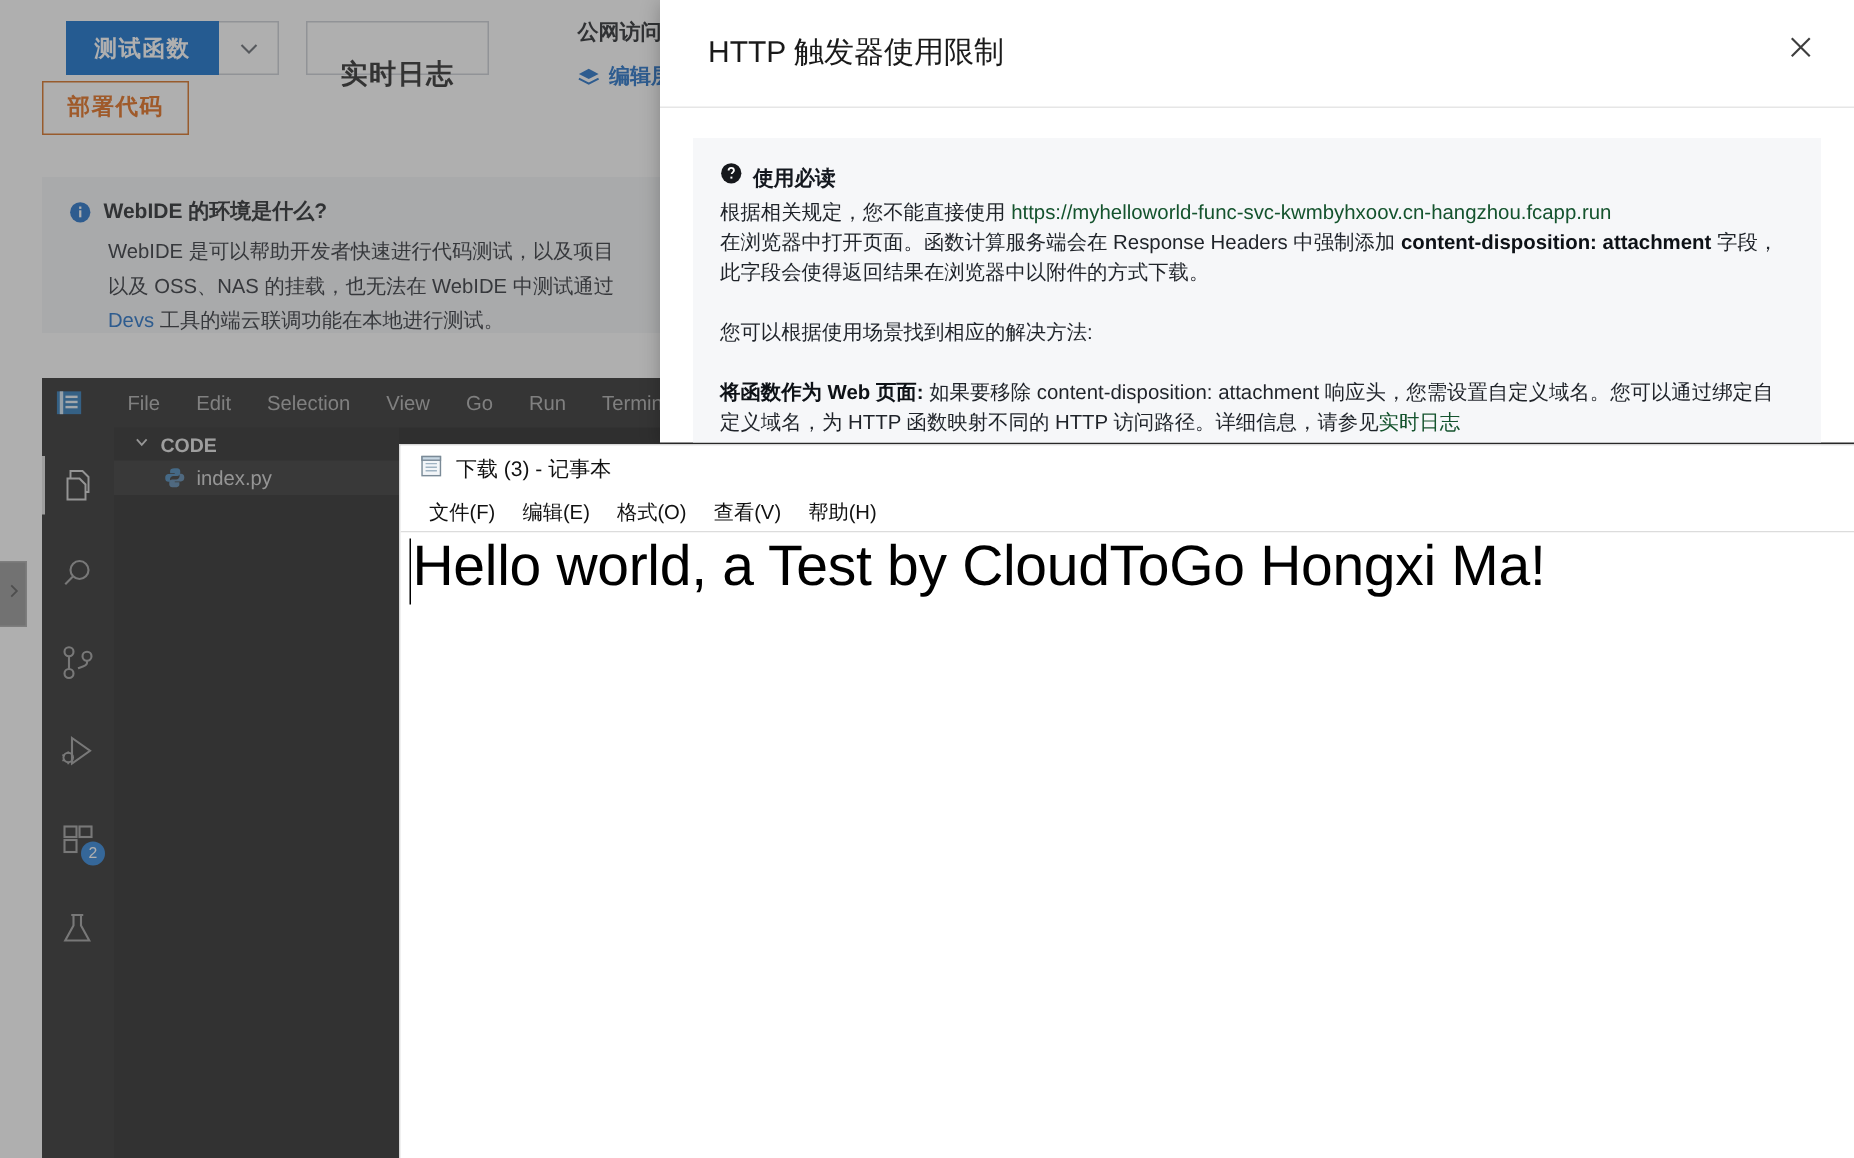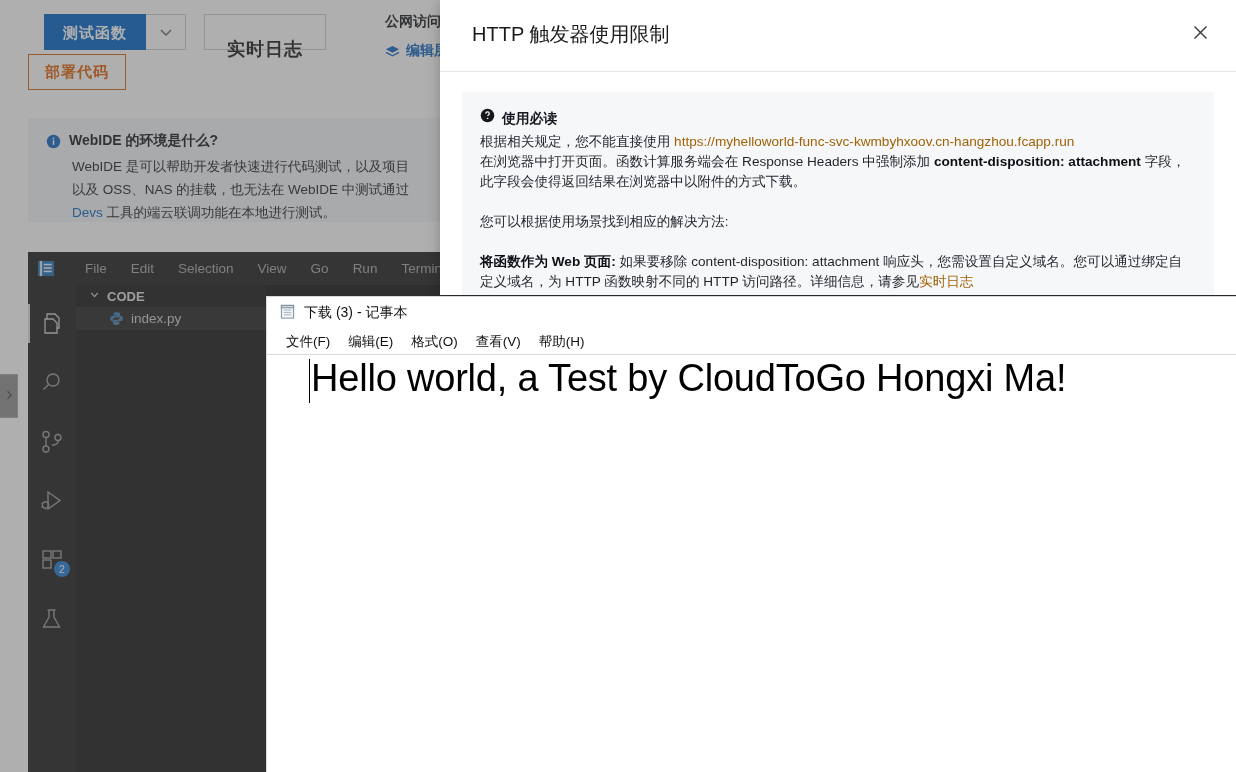--- a/index.html
+++ b/index.html
@@ -108,7 +108,7 @@
   .notice-head{display:flex;align-items:center;gap:7px;font-weight:bold;font-size:13.8px;color:#14181f;margin-bottom:3px;}
   .notice p{margin:0;}
   .notice .blank{height:20px;}
-  .notice .lnk{color:#a16207;}
+  .notice .lnk{color:#14532d;}
   .notice b{font-weight:bold;color:#0d1116;}
 
   

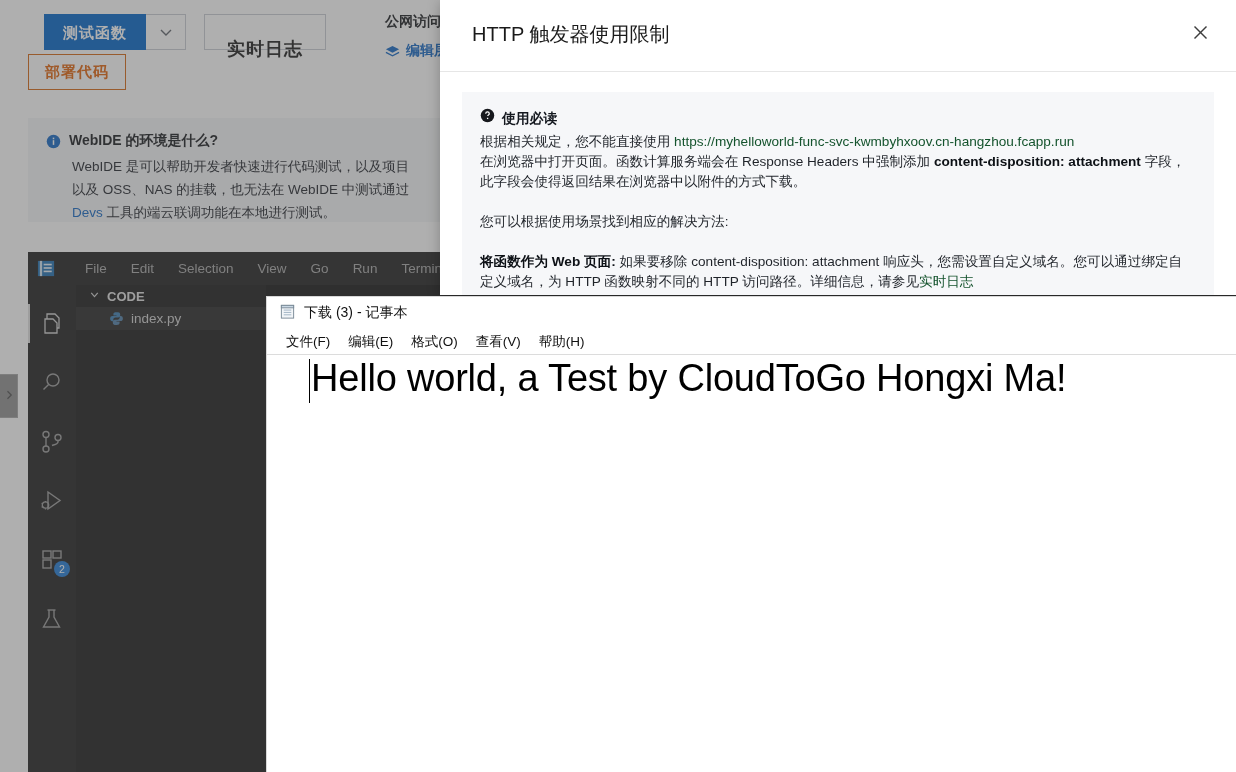--- a/index.html
+++ b/index.html
@@ -121,7 +121,7 @@
   .np-title .np-text{font-size:14px;color:#111111;white-space:nowrap;text-align:center;}
   .np-menubar{height:25px;display:flex;align-items:center;padding-left:10px;gap:0px;border-bottom:1px solid #dcdcdc;background:#ffffff;}
   .np-menubar span{font-size:13.5px;color:#111111;padding:0 9px;white-space:nowrap;}
-  .np-canvas{position:relative;height:418px;background:#ffffff;margin-left:36px;}
+  .np-canvas{position:relative;height:418px;background:#ffffff;}
   .np-caret{position:absolute;left:6px;top:4px;width:1px;height:44px;background:#000;}
   .np-content{
     position:absolute;left:8px;top:2px;

